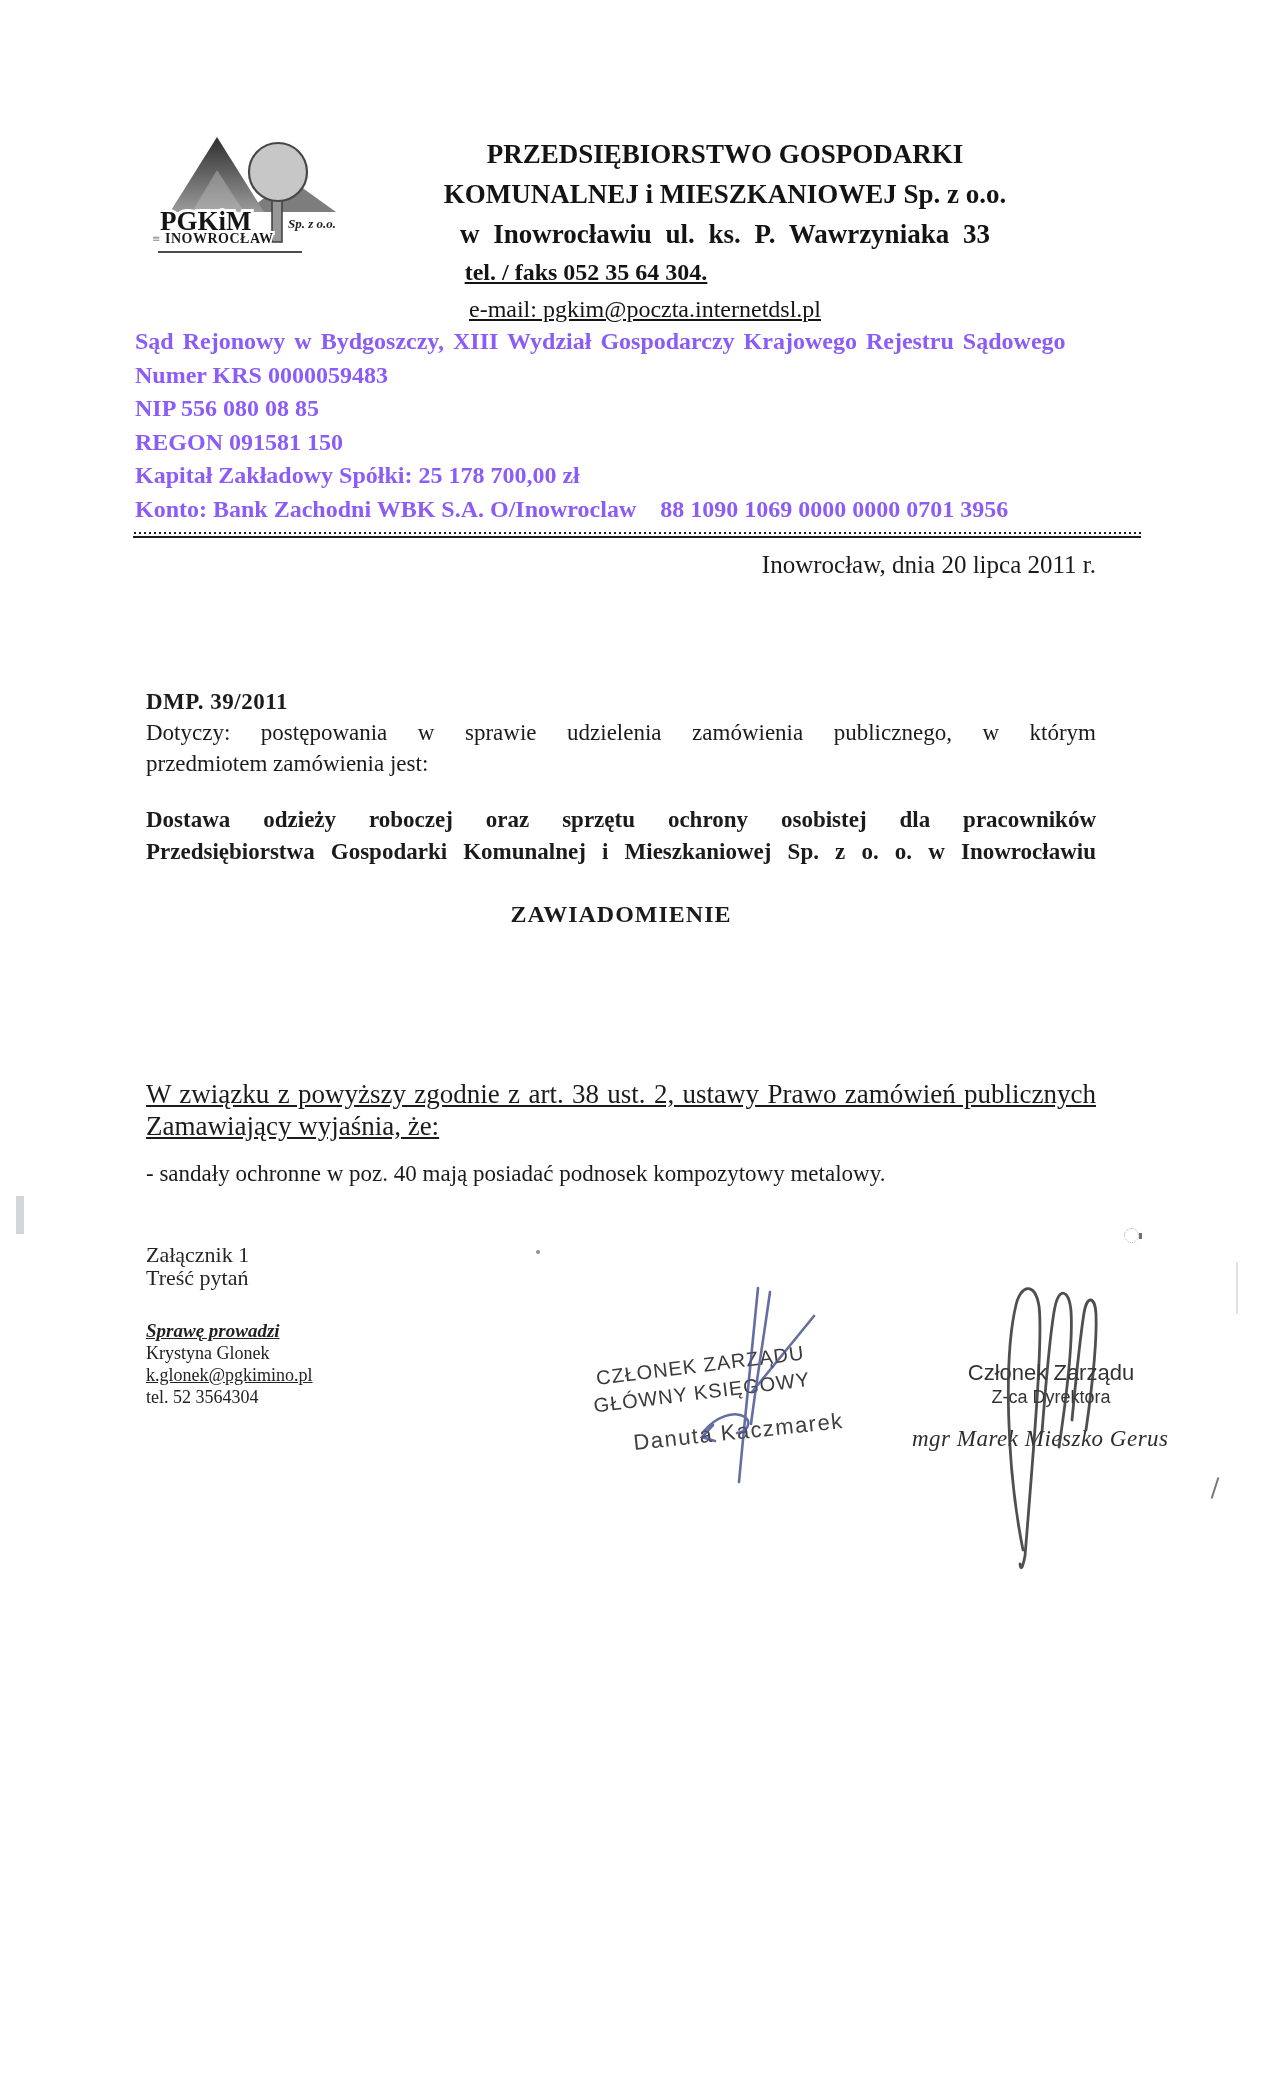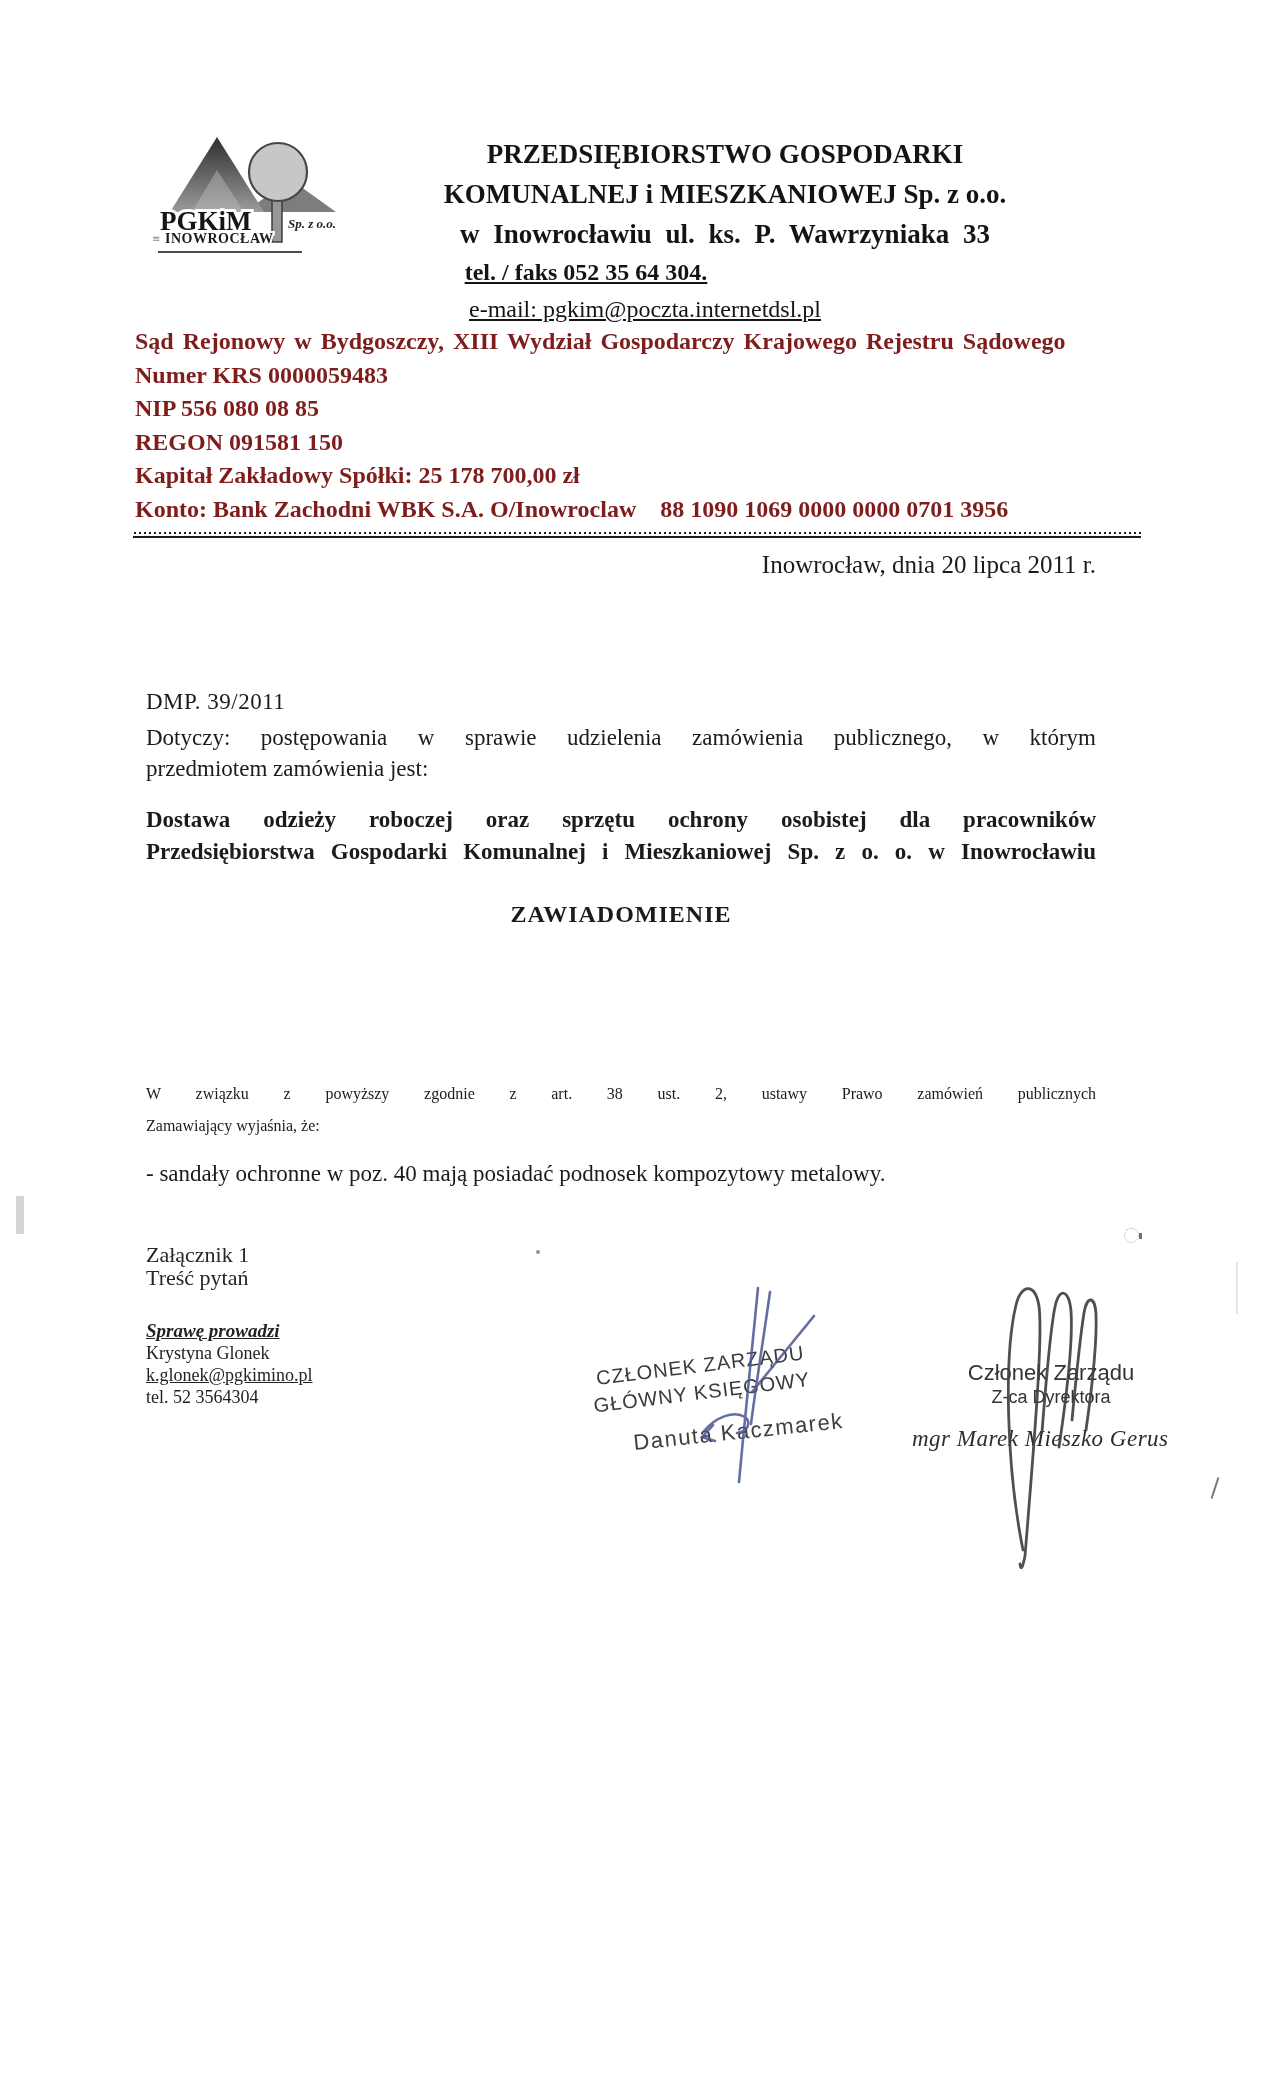--- a/index.html
+++ b/index.html
@@ -26,7 +26,7 @@
   .lh-email { font-size:24px; line-height:36px; font-weight:normal; text-decoration:underline; transform:translateX(-80px); }
 
   
-  .company-info { position:absolute; left:135px; top:325px; width:965px; font-weight:bold; font-size:24px; line-height:33.5px; color:#7f1d1d; }
+  .company-info { position:absolute; left:135px; top:325px; width:965px; font-weight:bold; font-size:24px; line-height:33.5px; color:#8b5cf6; }
   .ci-wide { word-spacing:3px; }
   .konto-num { margin-left:24px; }
 

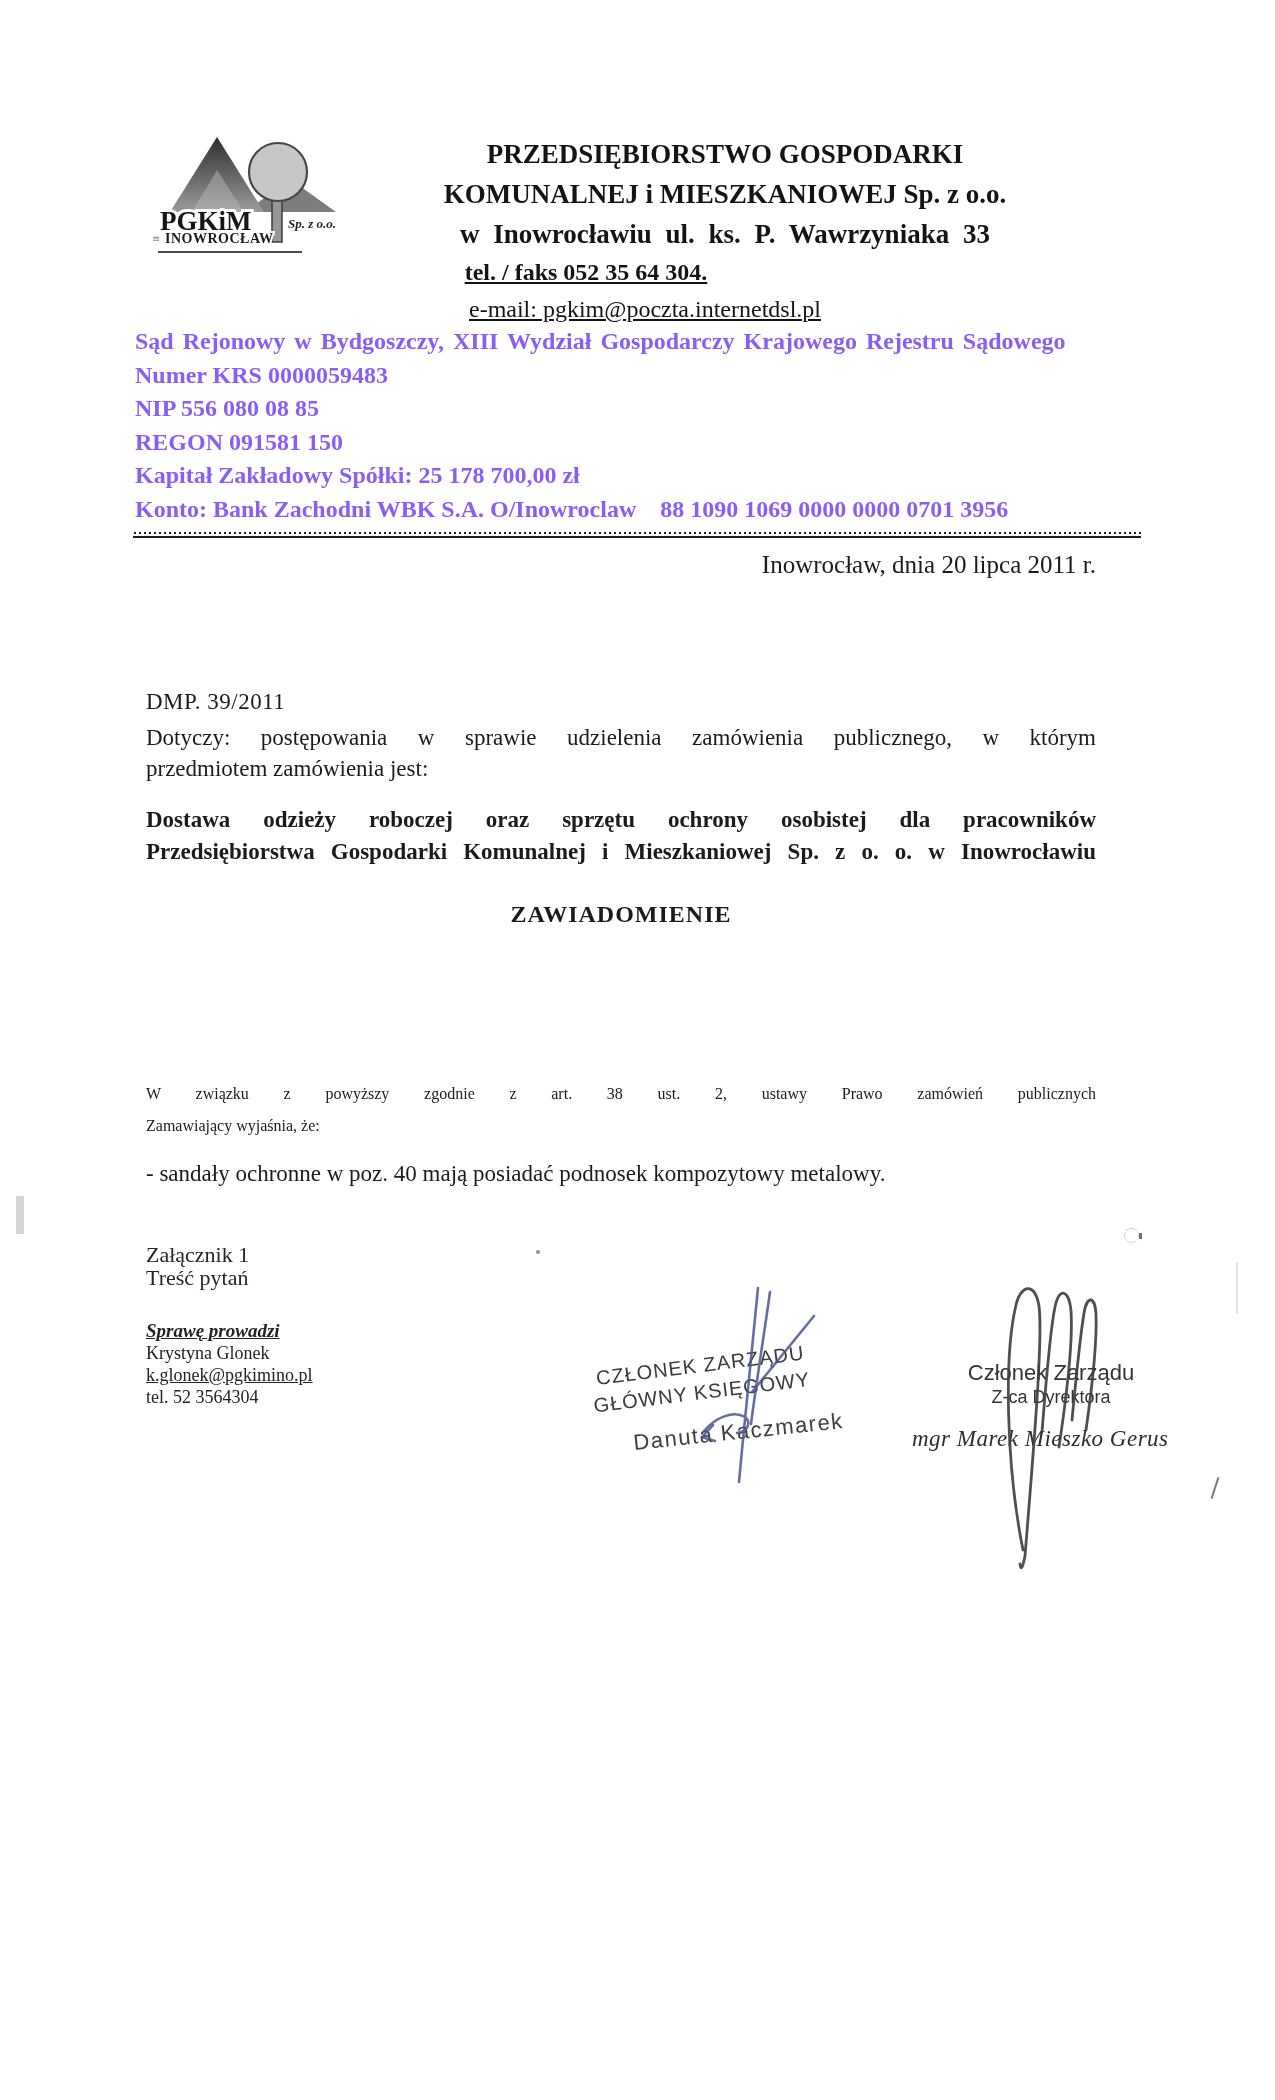--- a/index.html
+++ b/index.html
@@ -39,7 +39,7 @@
 
   
   .ref     { position:absolute; left:146px; top:686px; width:950px; font-size:23px; line-height:31px; }
-  .ref-number { font-weight:normal; letter-spacing:0.5px; margin-bottom:5px; }
+  .ref-number { font-weight:bold; letter-spacing:0.5px; }
   .jline   { text-align:justify; text-align-last:justify; }
   .subject { position:absolute; left:146px; top:804px; width:950px; font-weight:bold; font-size:23px; line-height:32px; }
   .doc-title { position:absolute; left:146px; top:901px; width:950px; text-align:center; font-weight:bold; font-size:24px; letter-spacing:1px; }

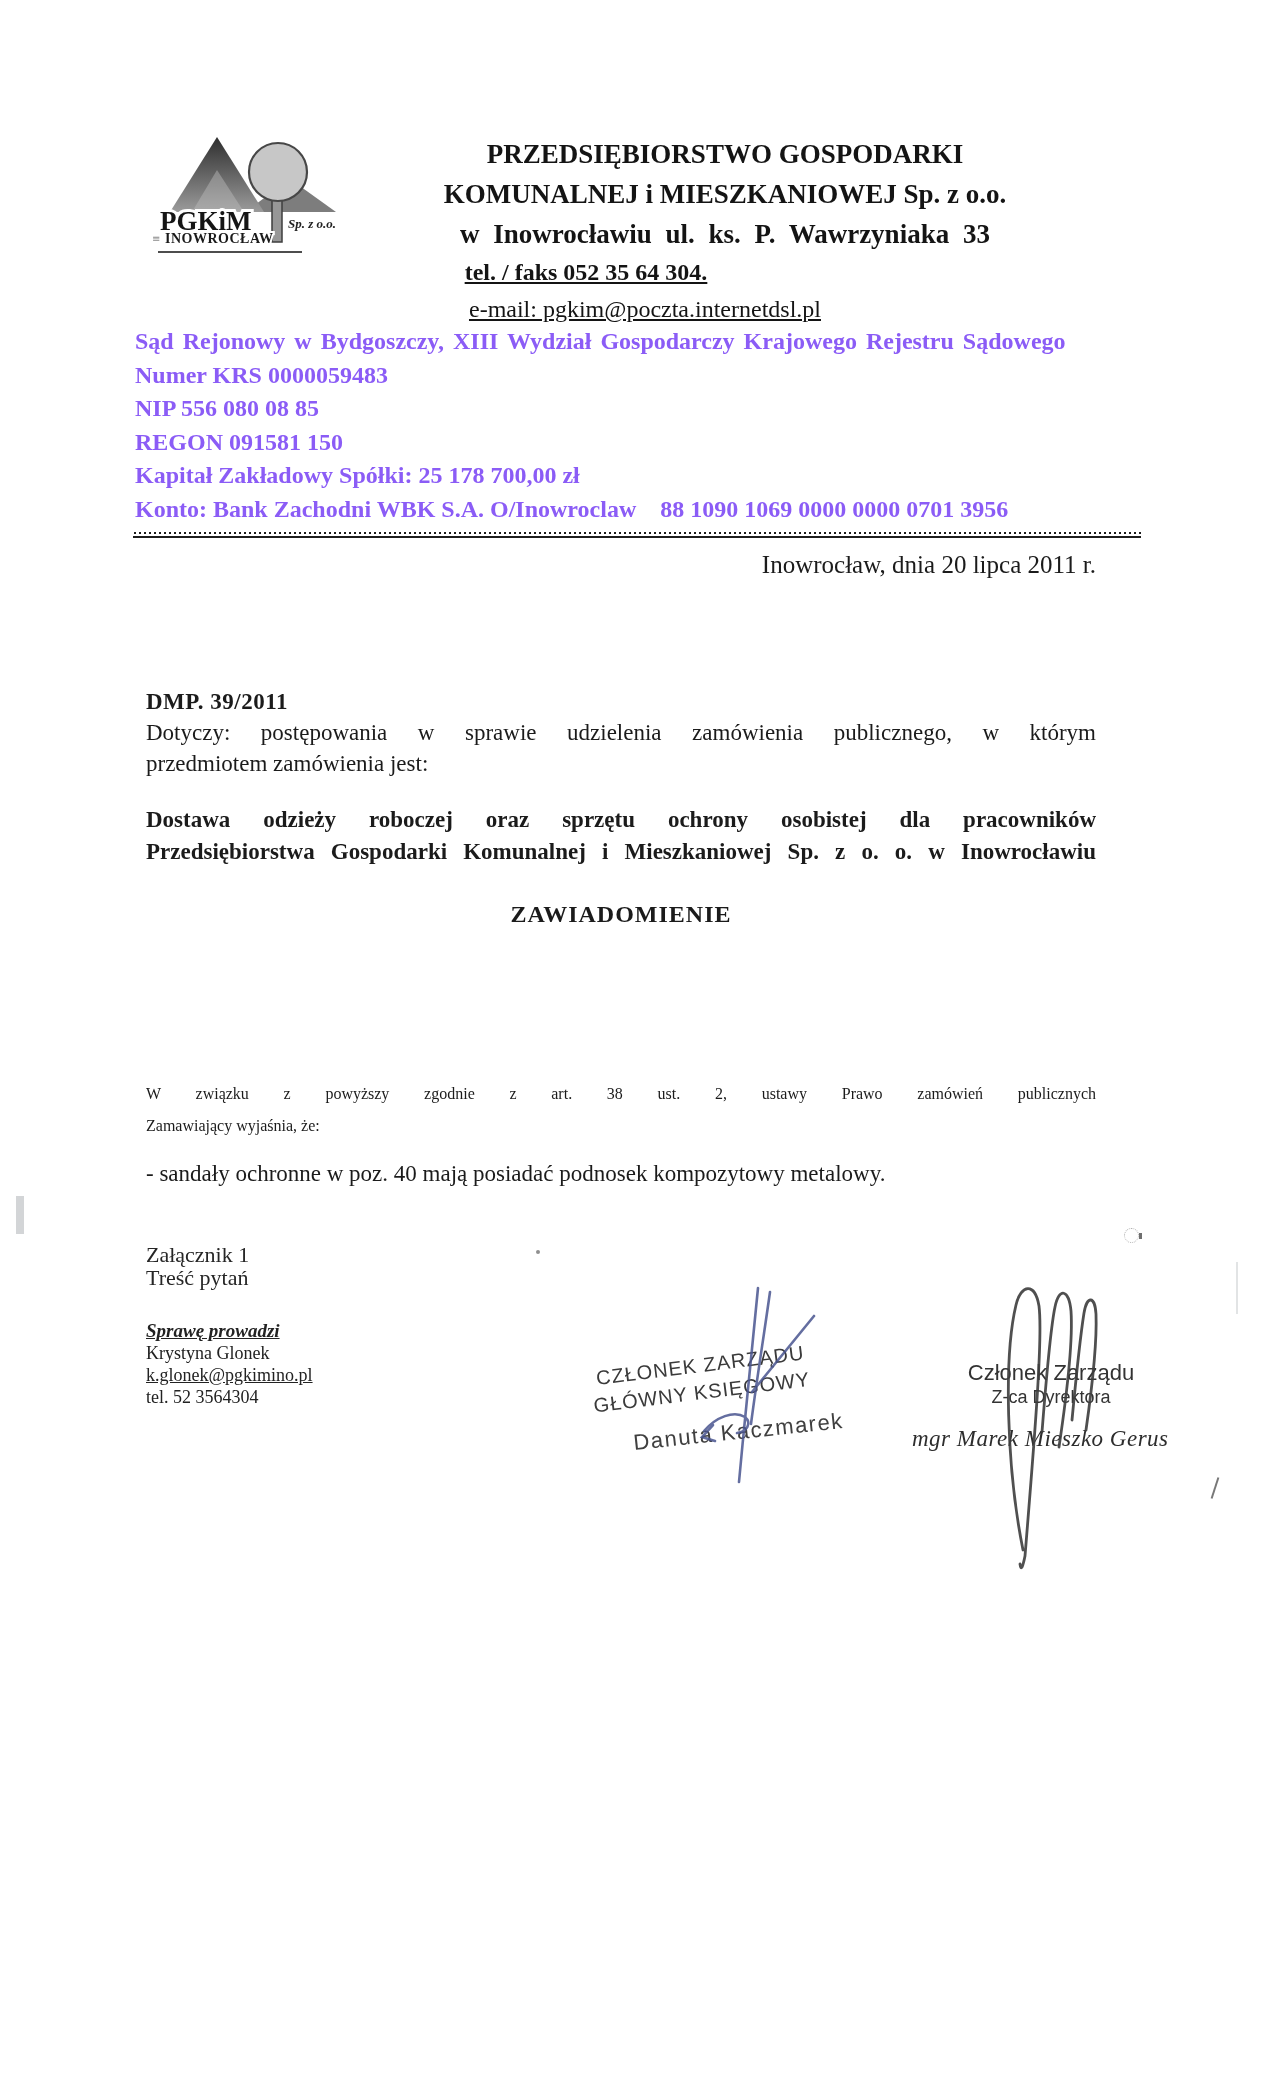--- a/index.html
+++ b/index.html
@@ -44,7 +44,7 @@
   .subject { position:absolute; left:146px; top:804px; width:950px; font-weight:bold; font-size:23px; line-height:32px; }
   .doc-title { position:absolute; left:146px; top:901px; width:950px; text-align:center; font-weight:bold; font-size:24px; letter-spacing:1px; }
   .notice  { position:absolute; left:146px; top:959px; width:950px; font-size:23px; line-height:32px; }
-  .legal   { position:absolute; left:146px; top:1078px; width:950px; font-size:16px; line-height:32px; }
+  .legal   { position:absolute; left:146px; top:1078px; width:950px; font-size:27px; line-height:32px;text-decoration:underline; }
   .answer  { position:absolute; left:146px; top:1161px; width:950px; font-size:23px; }
 
   

